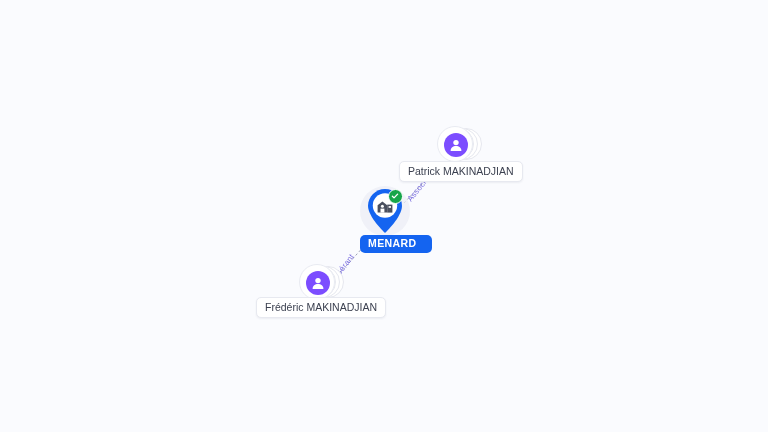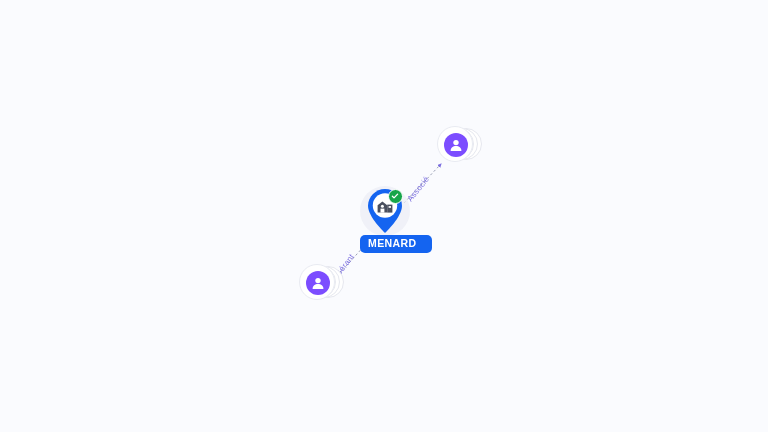--- a/index.html
+++ b/index.html
@@ -238,6 +238,7 @@
     </div>
   </div>
 
+  <div class="name-tooltip" id="name-tooltip-patrick">Patrick MAKINADJIAN</div>
 
   <div class="person-node" id="person-node-frederic">
     <div class="stack-card s3"></div>

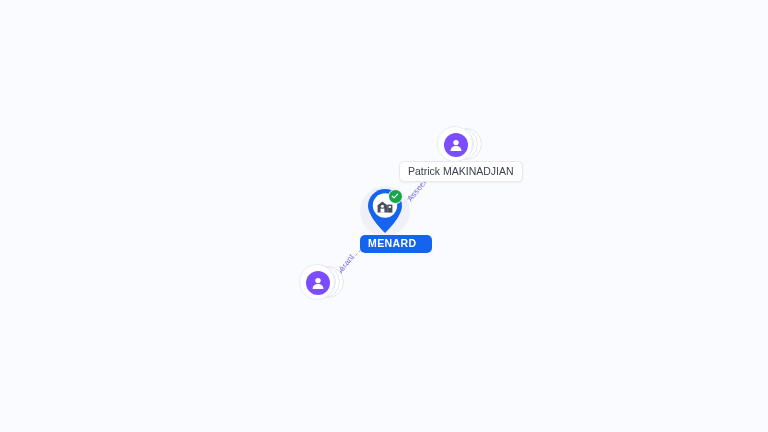--- a/index.html
+++ b/index.html
@@ -254,6 +254,7 @@
     </div>
   </div>
 
+  <div class="name-tooltip" id="name-tooltip-frederic">Frédéric MAKINADJIAN</div>
 
 </div>
 

